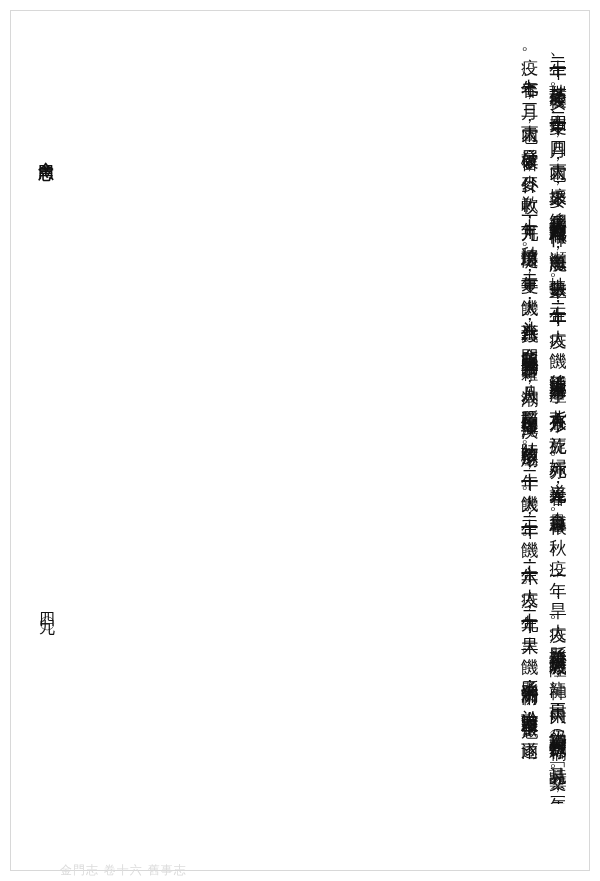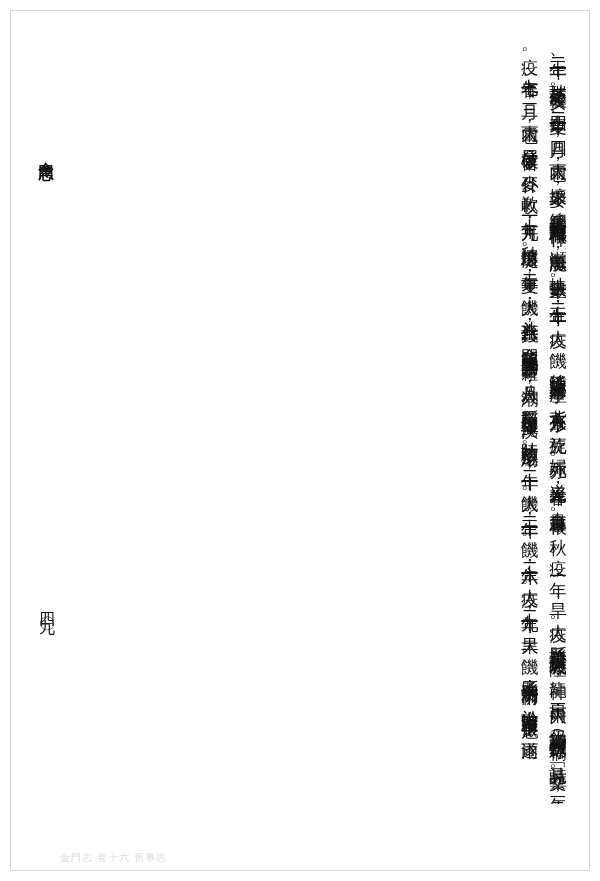--- a/index.html
+++ b/index.html
@@ -79,8 +79,8 @@
   #scan-artifact {
     position: absolute;
     left: 60px;
-    bottom: 16px;
-    font-size: 10px;
+    bottom: 2px;
+    font-size: 12px;
     color: #dcdcdc;
     letter-spacing: 1px;
     font-family: "DejaVu Sans", "Liberation Sans", sans-serif;

